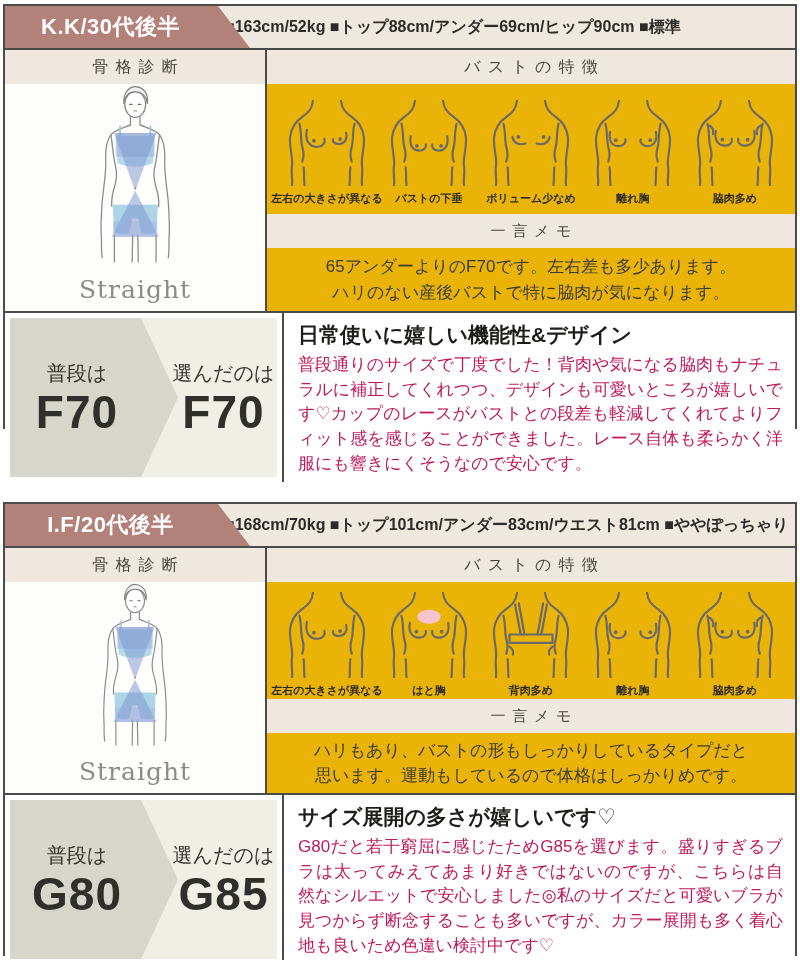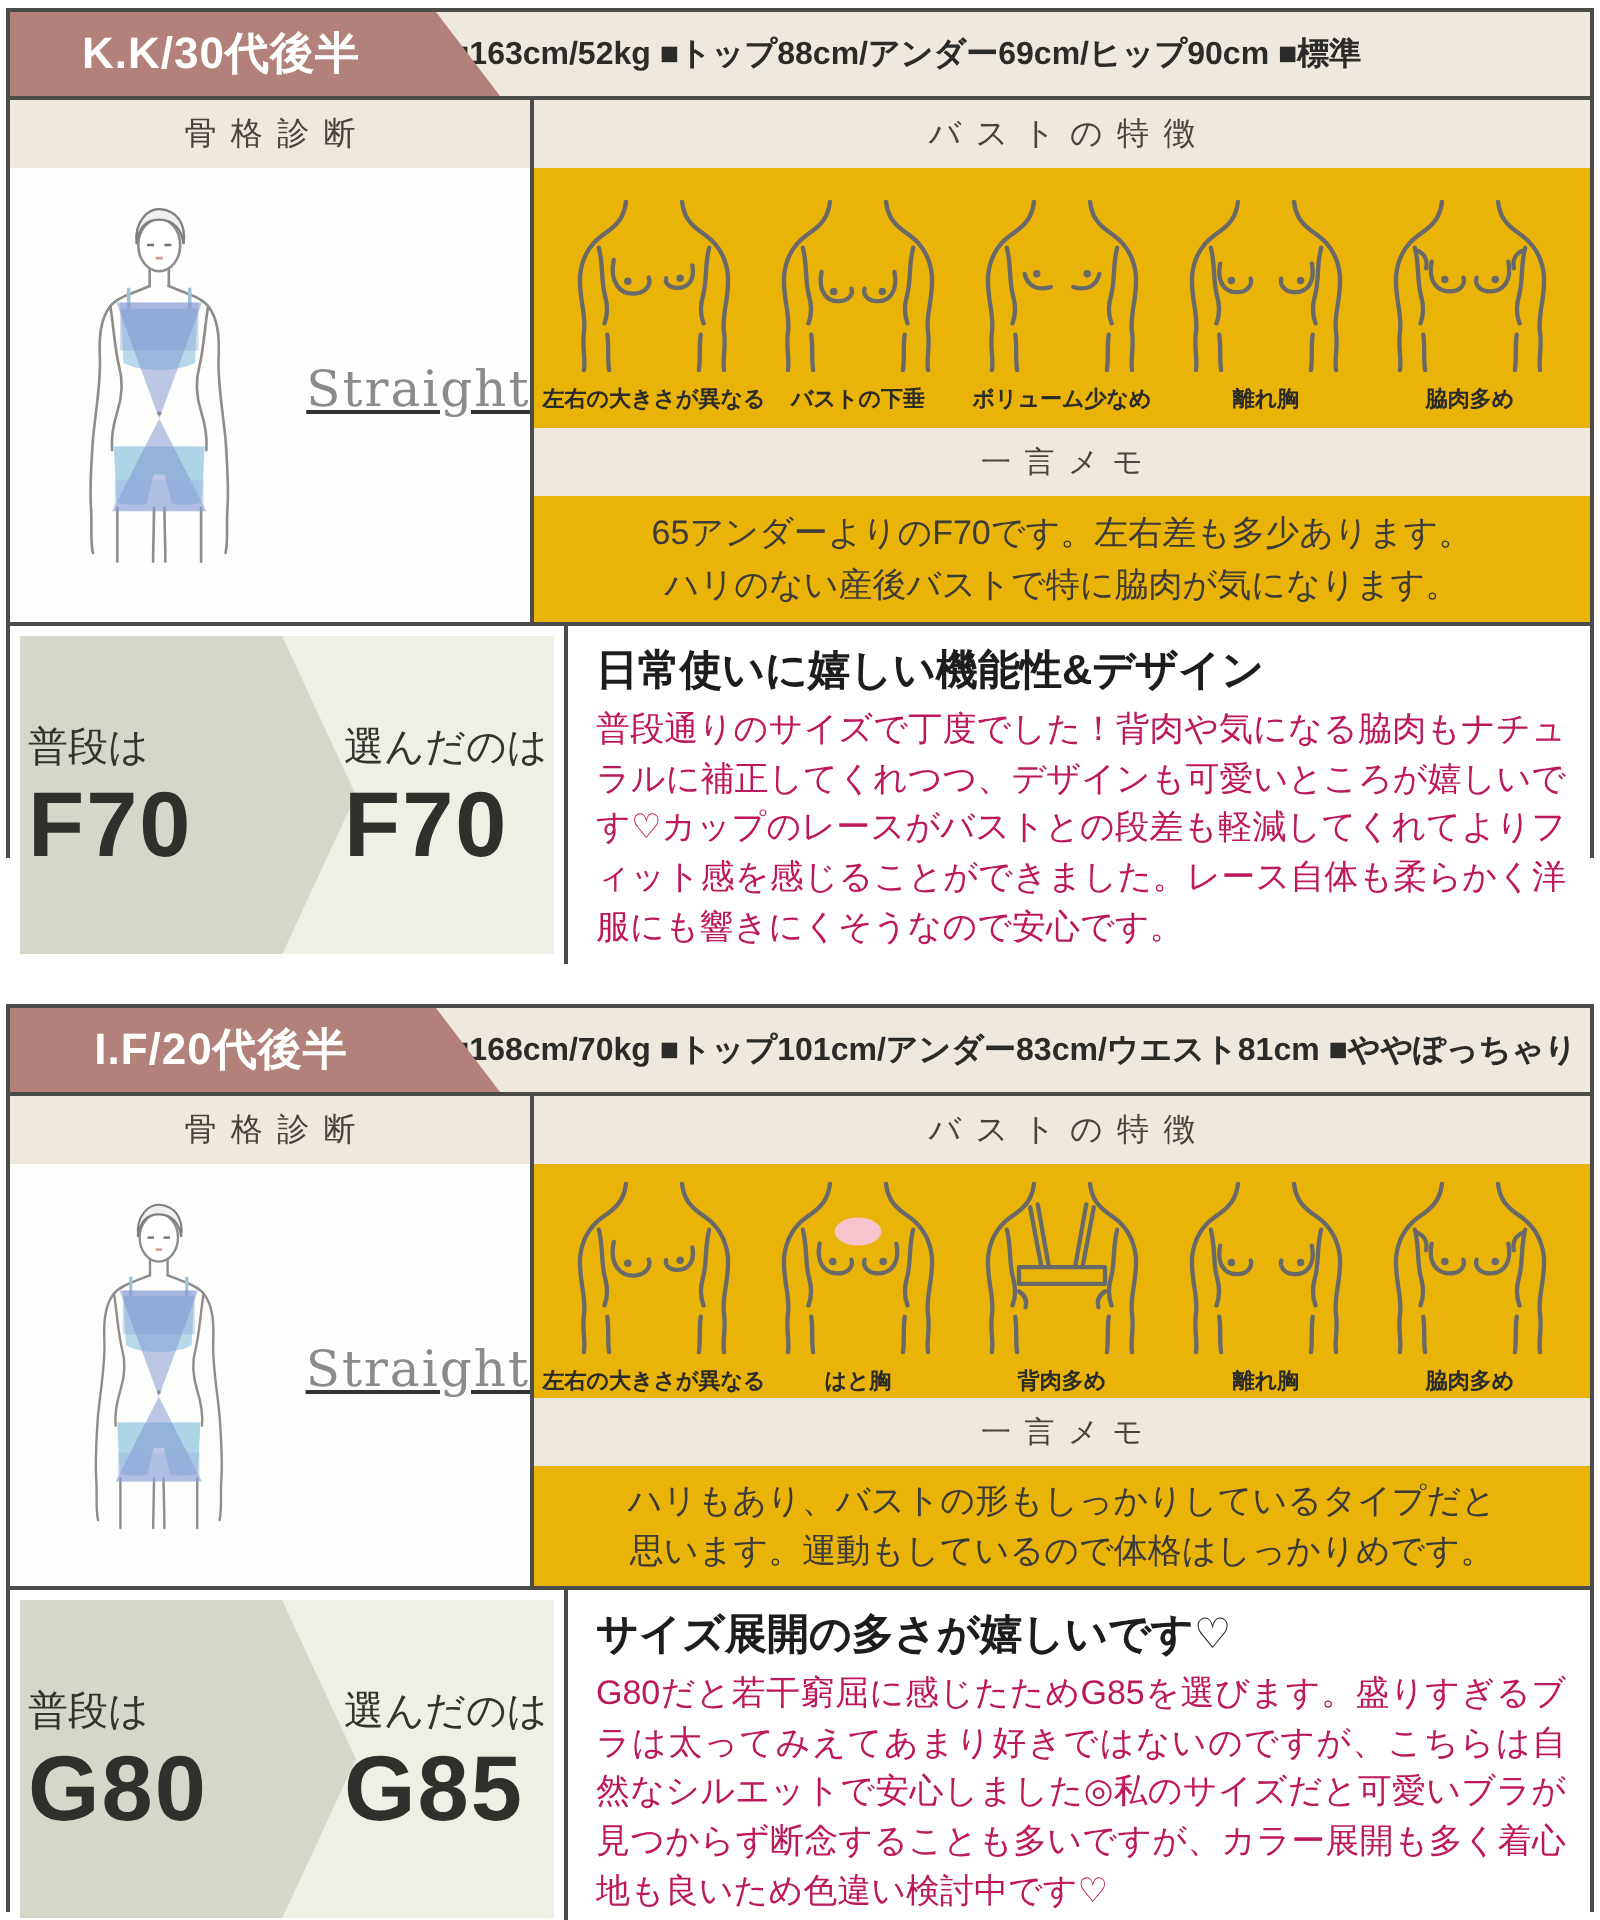--- a/index.html
+++ b/index.html
@@ -32,8 +32,8 @@
   .col-head { height:34px; flex:none; background:#efe8df; display:flex; align-items:center;
     justify-content:center; font-size:16px; color:#4a433c; letter-spacing:0.45em;
     text-indent:0.45em; }
-  .figure-area { flex:1; display:flex; align-items:center;
-    justify-content:center; overflow:hidden;text-decoration:underline; }
+  .figure-area { flex:1; display:flex; flex-direction:column; align-items:center;
+    justify-content:center; overflow:hidden; }
   .figure-area .fig-wrap { flex:1; display:flex; align-items:center; justify-content:center; }
   .figure-area svg { height:100%; }
   #block1 .fig-wrap { height:192px; }

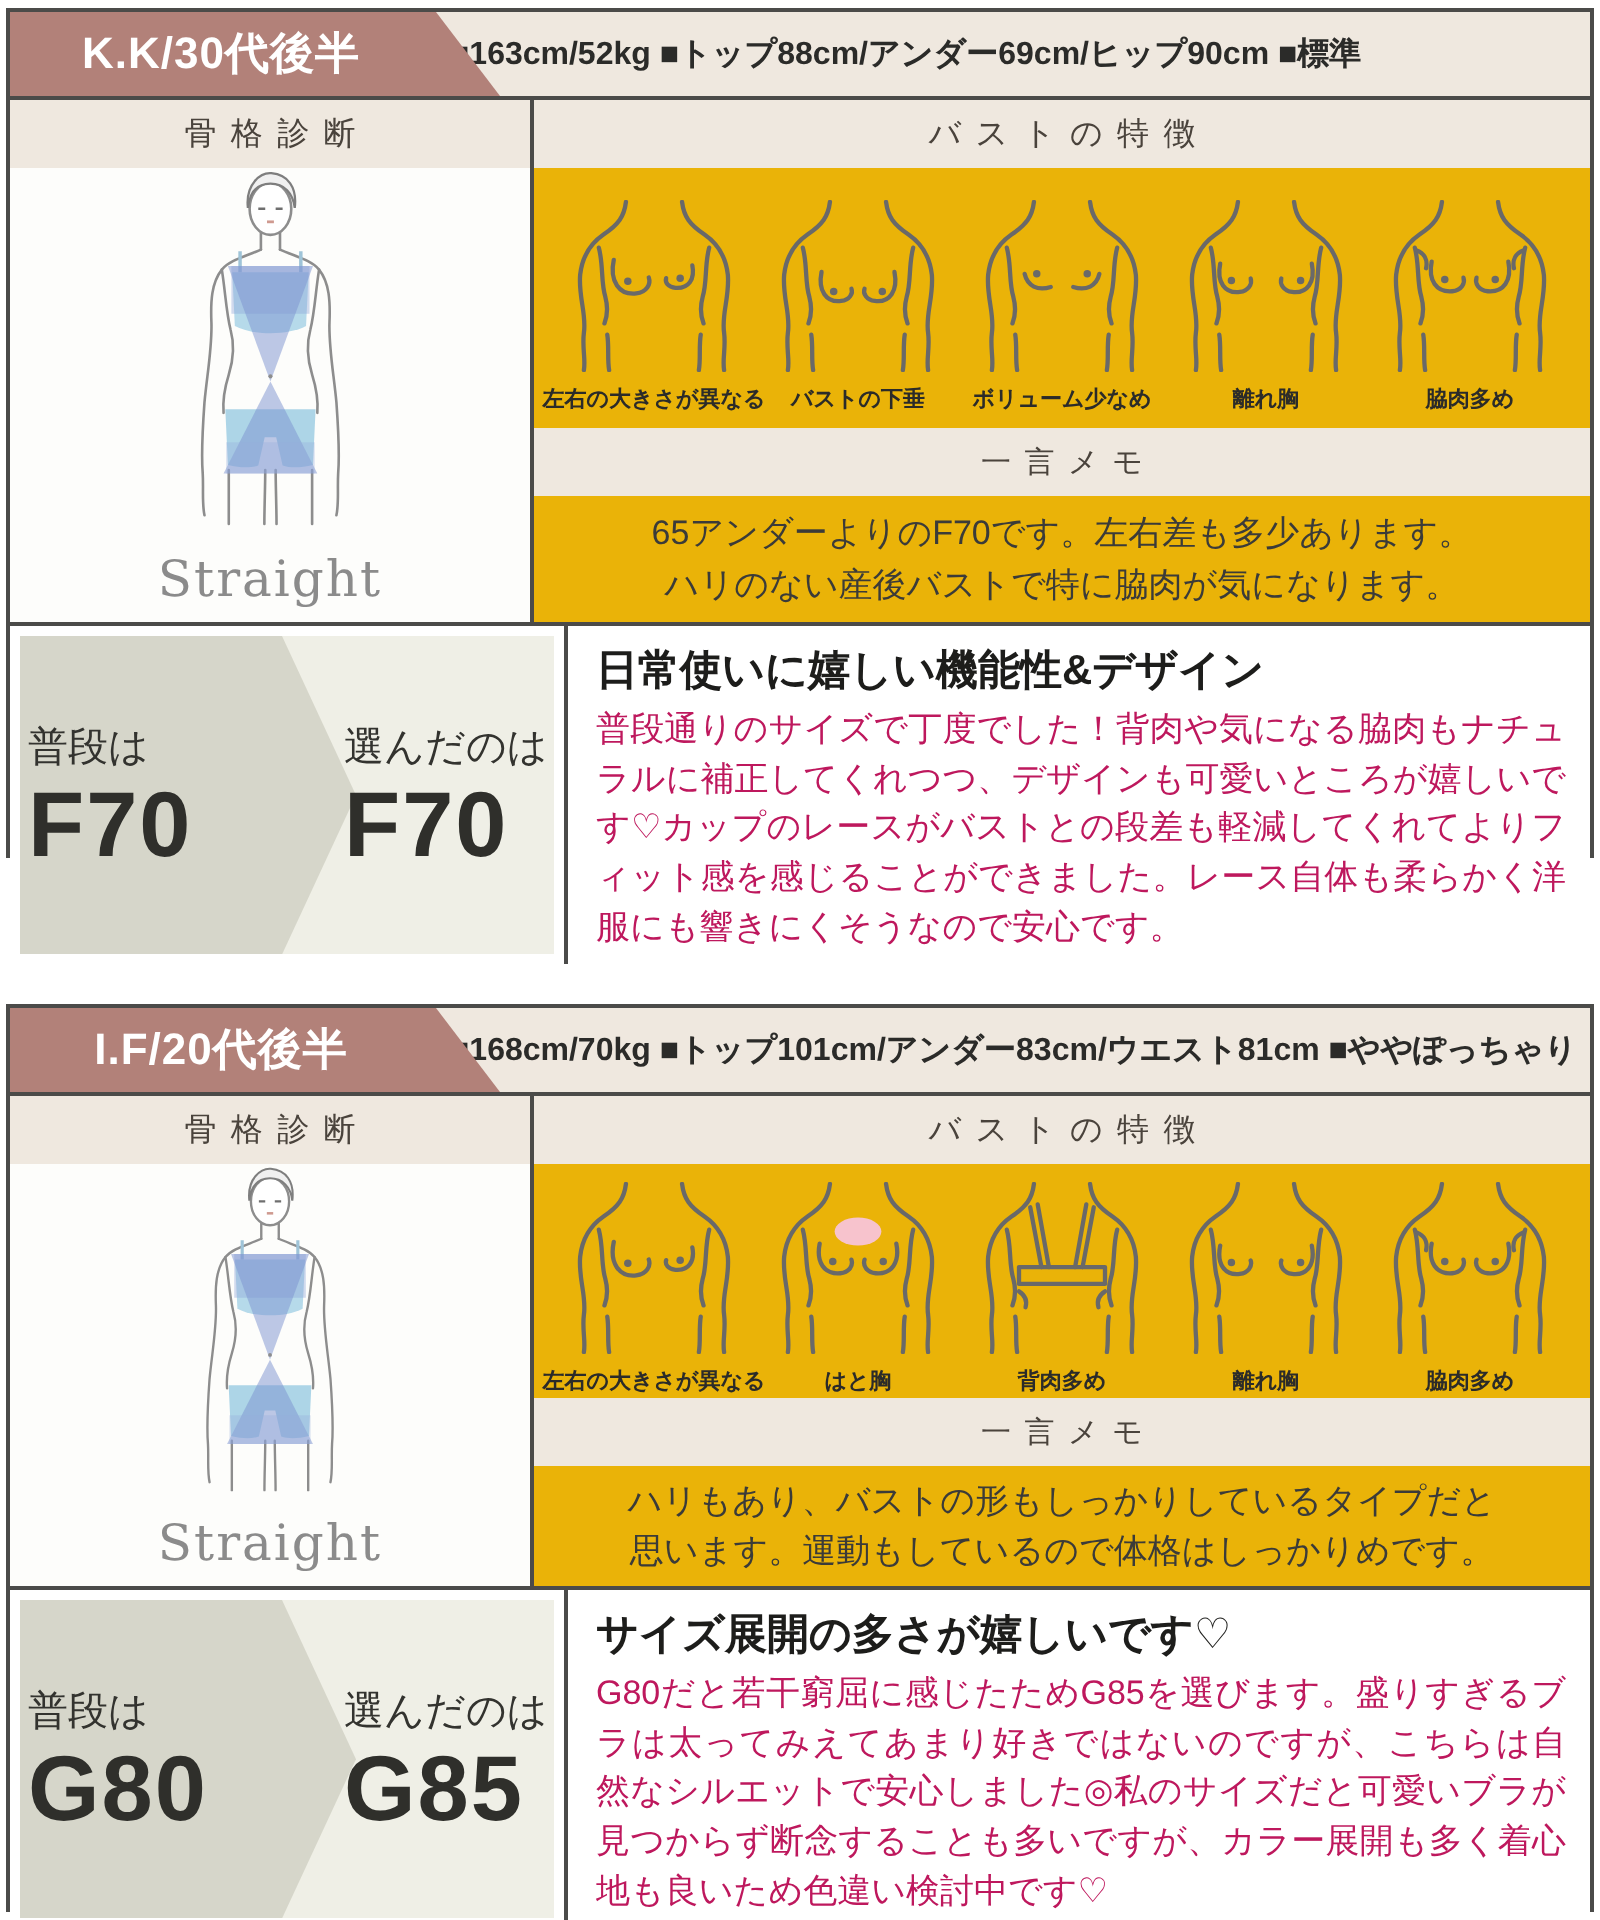--- a/index.html
+++ b/index.html
@@ -60,7 +60,7 @@
   .size-light { position:absolute; left:128px; right:0; top:0; bottom:0; background:#efefe6; }
   .size-dark  { position:absolute; left:0; top:0; bottom:0; width:168px; background:#d6d6ca;
     clip-path:polygon(0 0, 131px 0, 168px 50%, 131px 100%, 0 100%); }
-  .size-group { position:absolute; top:50%; transform:translateY(-50%); text-align:left; }
+  .size-group { position:absolute; top:50%; transform:translateY(-50%); text-align:center; }
   .size-group.usual  { left:4px; width:126px; }
   .size-group.chosen { left:162px; right:2px; }
   .size-label { font-size:20px; color:#33332f; margin-bottom:1px; }

